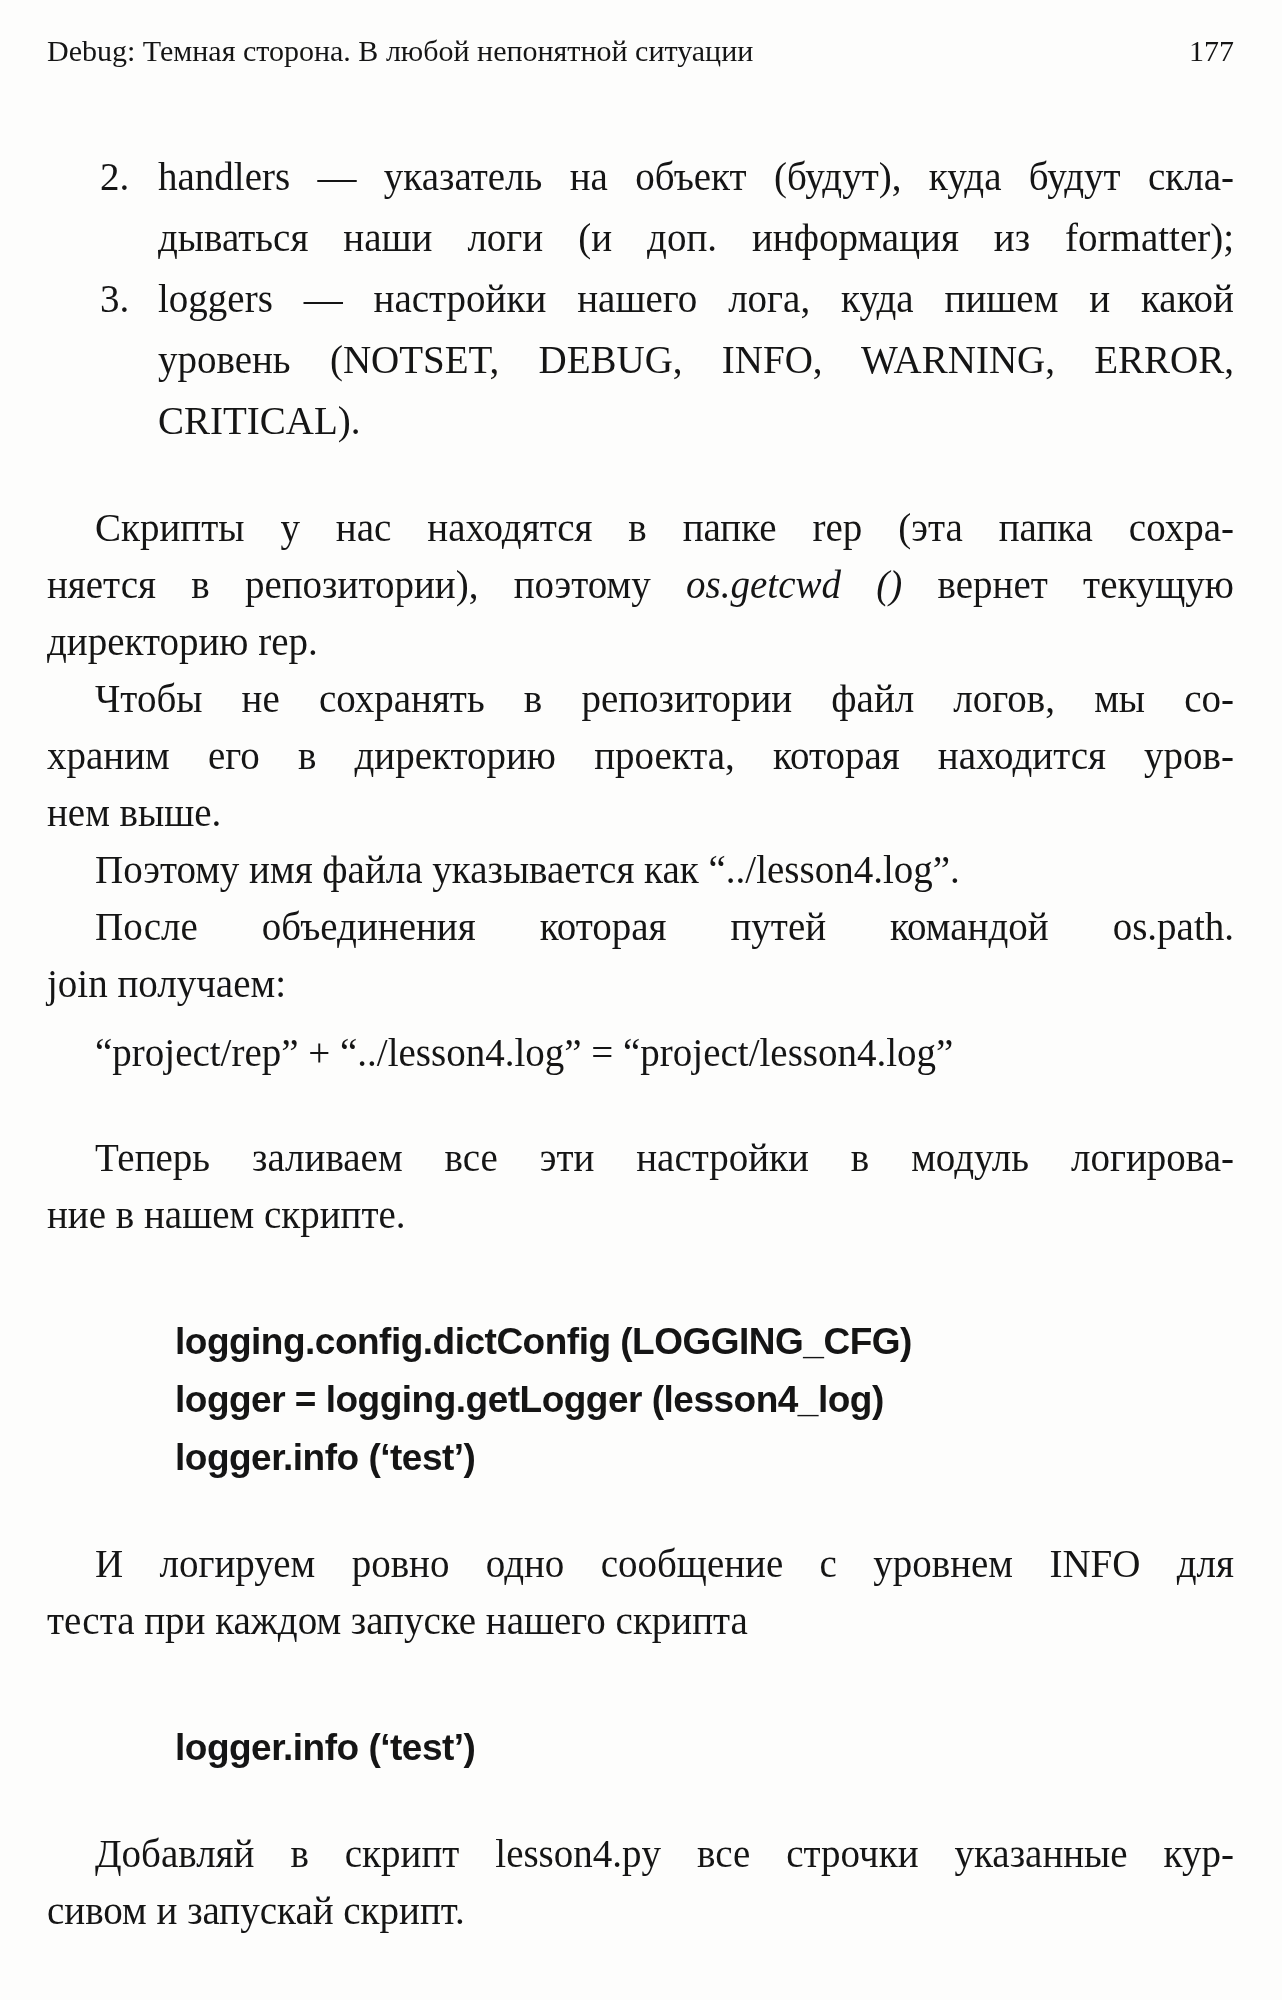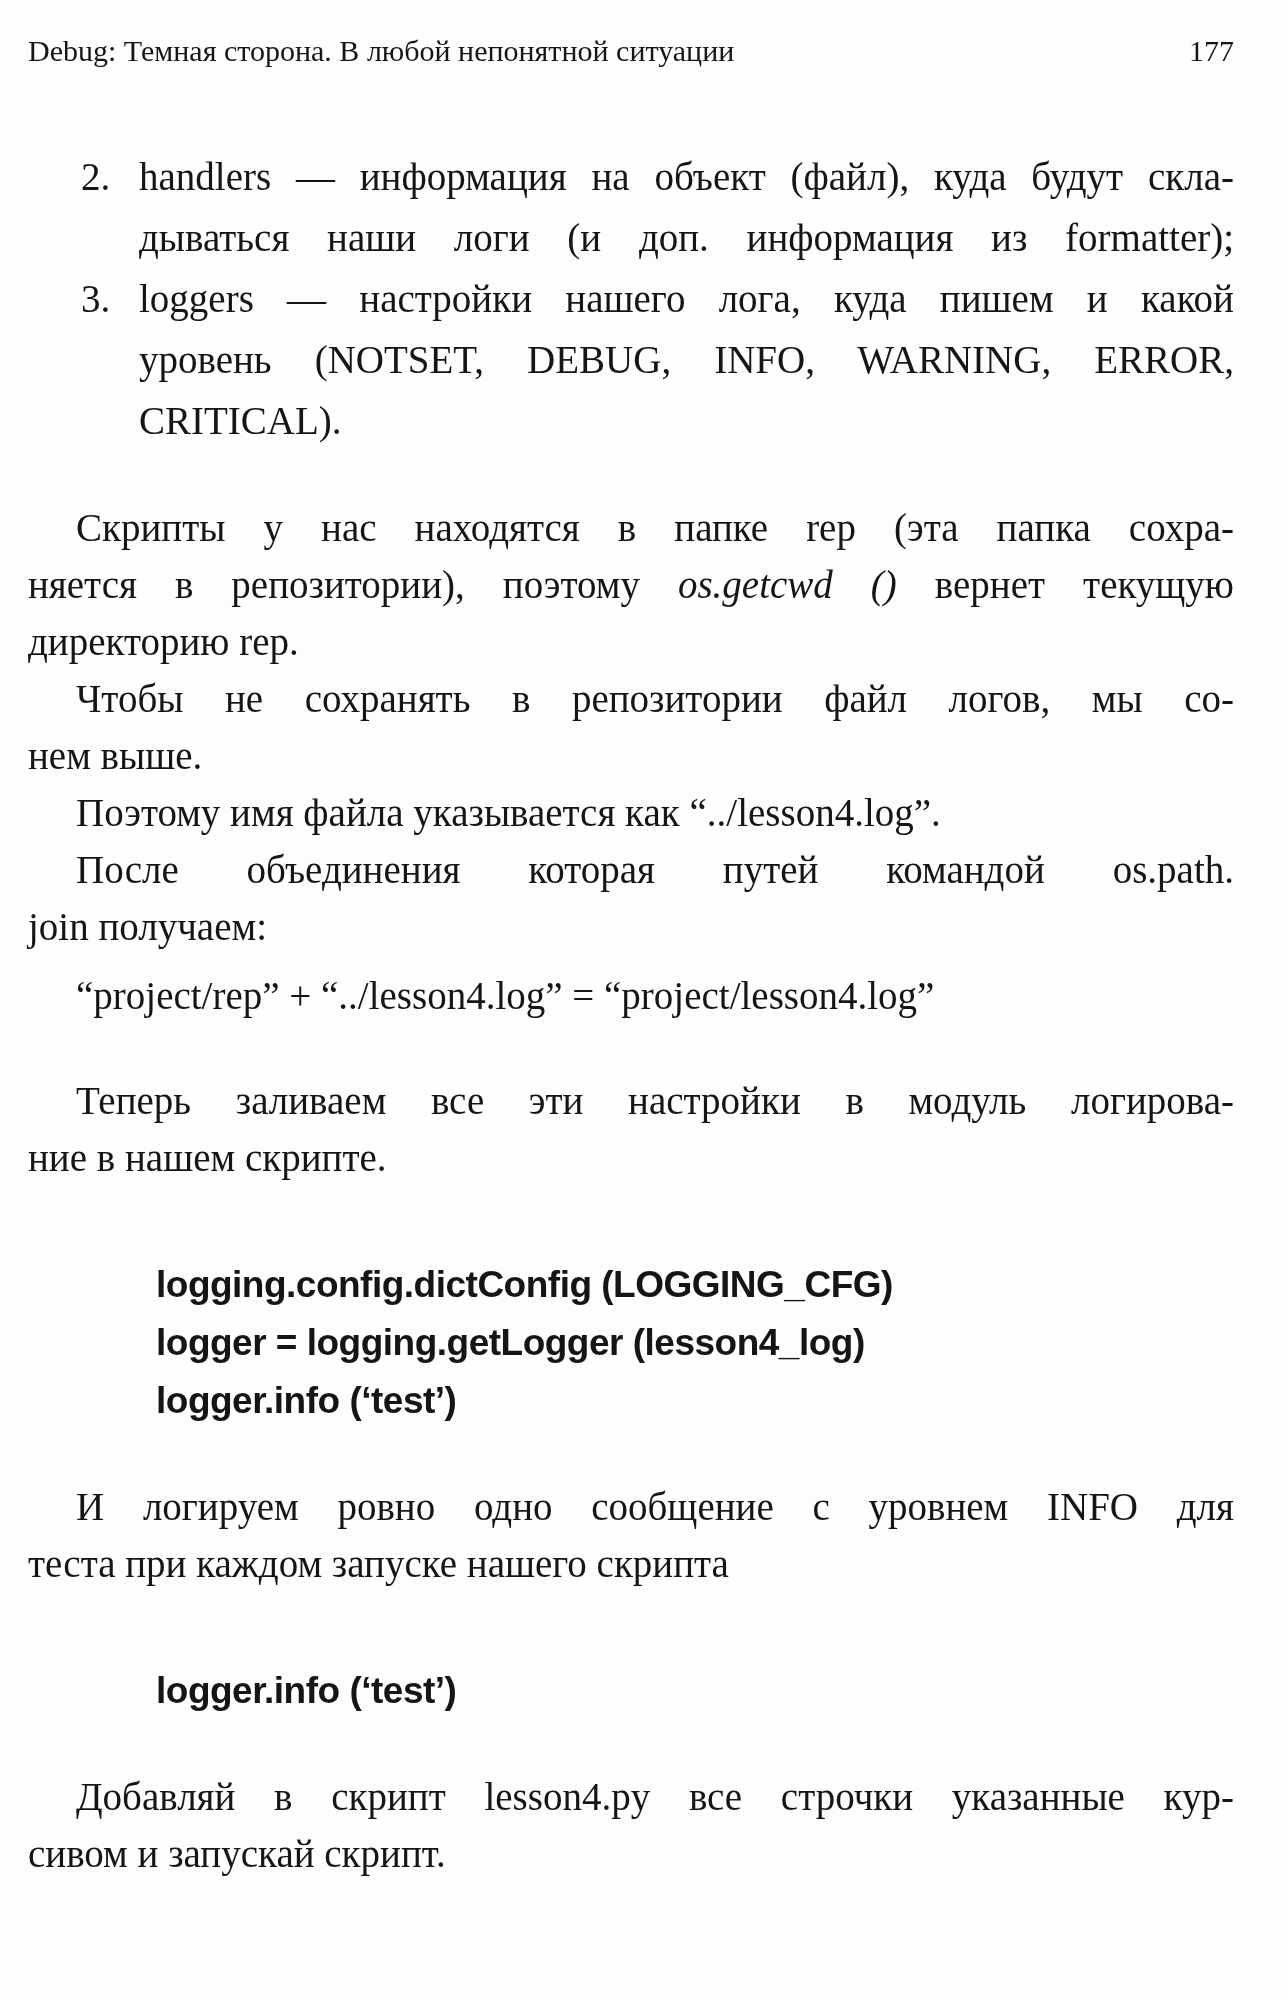--- a/index.html
+++ b/index.html
@@ -11,7 +11,7 @@
     background: #fdfdfc;
     color: #151515;
     box-sizing: border-box;
-    padding: 30px 48px 0 28px;
+    padding: 30px 48px 0 47px;
     font-family: "Liberation Serif", serif;
     overflow: hidden;
   }

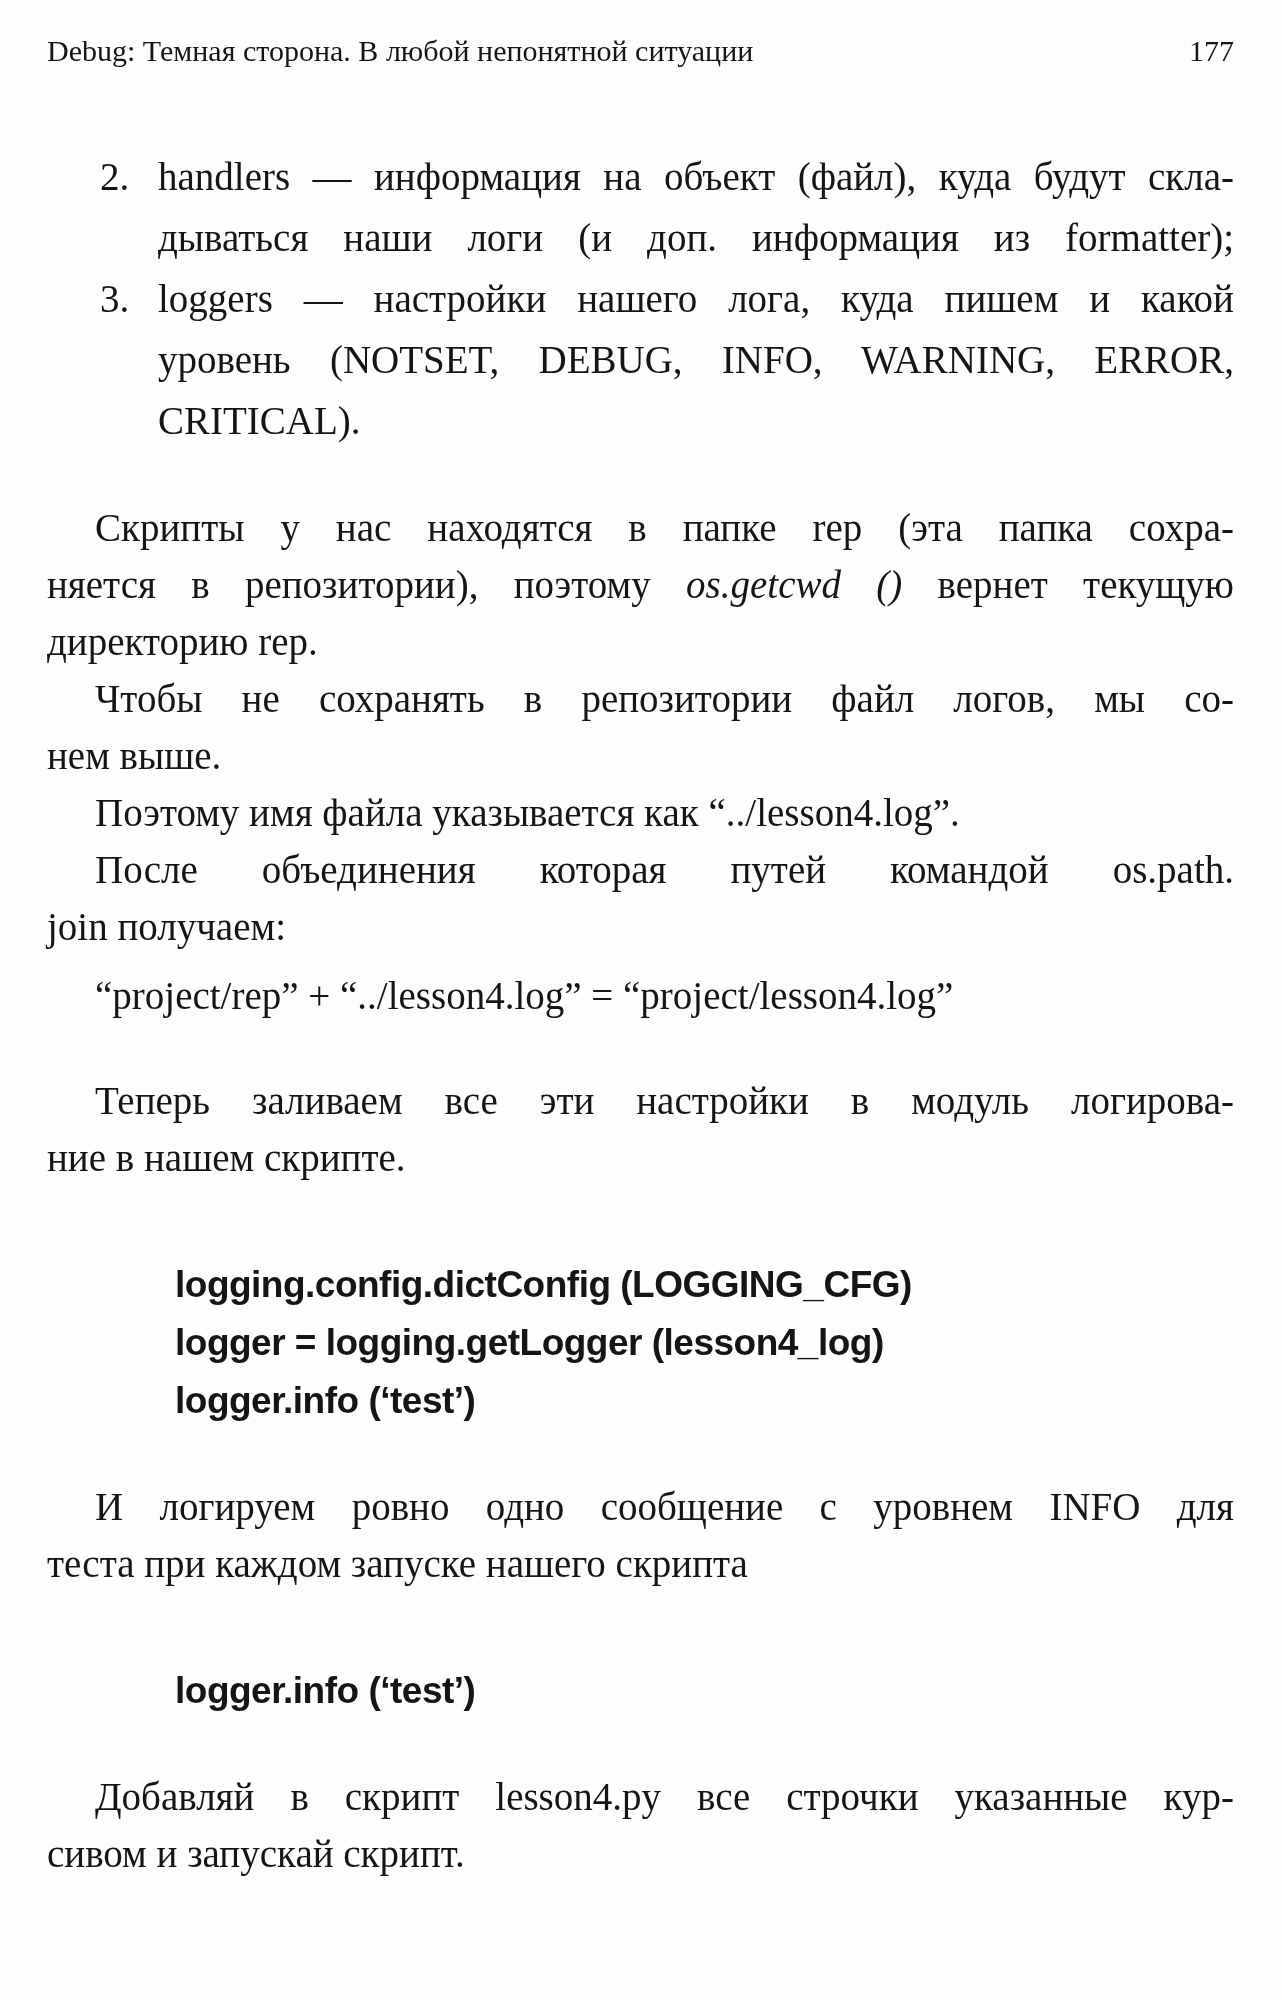--- a/index.html
+++ b/index.html
@@ -55,7 +55,7 @@
   </div>
   <div class="content" id="content">
       <div class="block list-item">
-        <div class="line justify first"><span class="list-num">2.</span><span>handlers — информация на объект (файл), куда будут скла-</span></div>
+        <div class="line justify first"><span class="list-num">2.</span><span>handlers — указатель на объект (будут), куда будут скла-</span></div>
         <div class="line justify"><span>дываться наши логи (и доп. информация из formatter);</span></div>
       </div>
       <div class="block list-item">

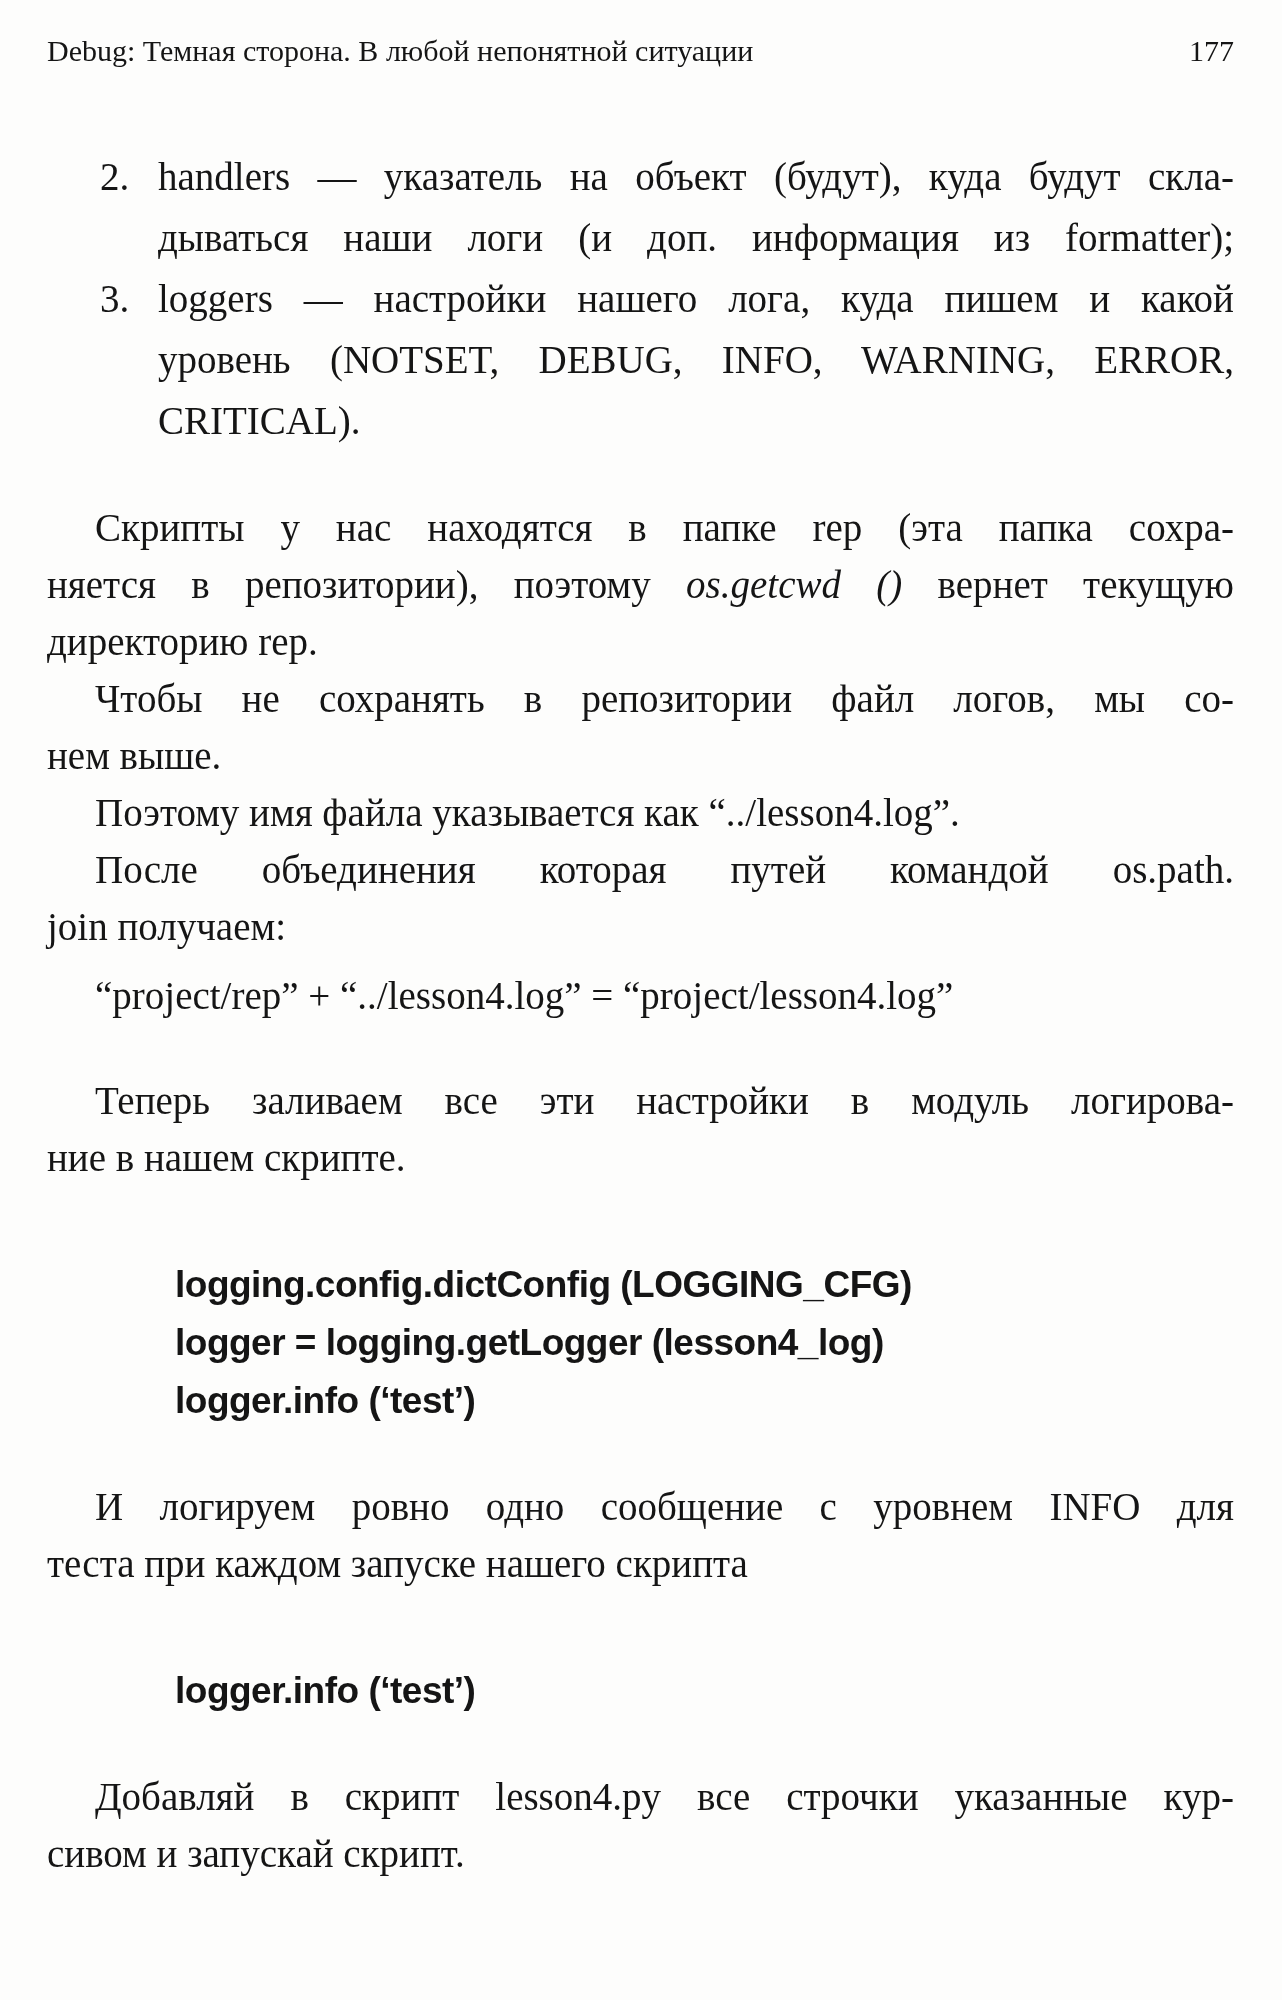--- a/index.html
+++ b/index.html
@@ -70,6 +70,7 @@
       </div>
       <div class="block paragraph">
         <div class="line justify indent first"><span>Чтобы не сохранять в репозитории файл логов, мы со-</span></div>
+        <div class="line justify"><span>храним его в директорию проекта, которая находится уров-</span></div>
         <div class="line last"><span>нем выше.</span></div>
       </div>
       <div class="block paragraph">

